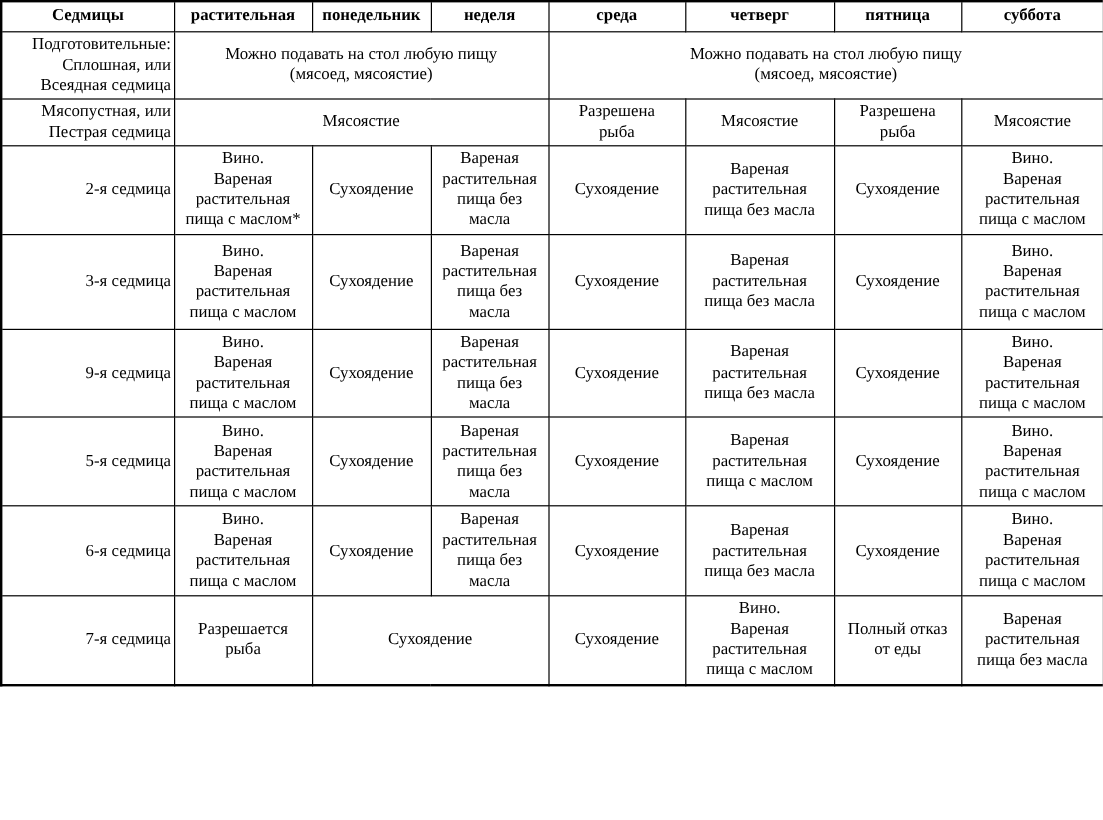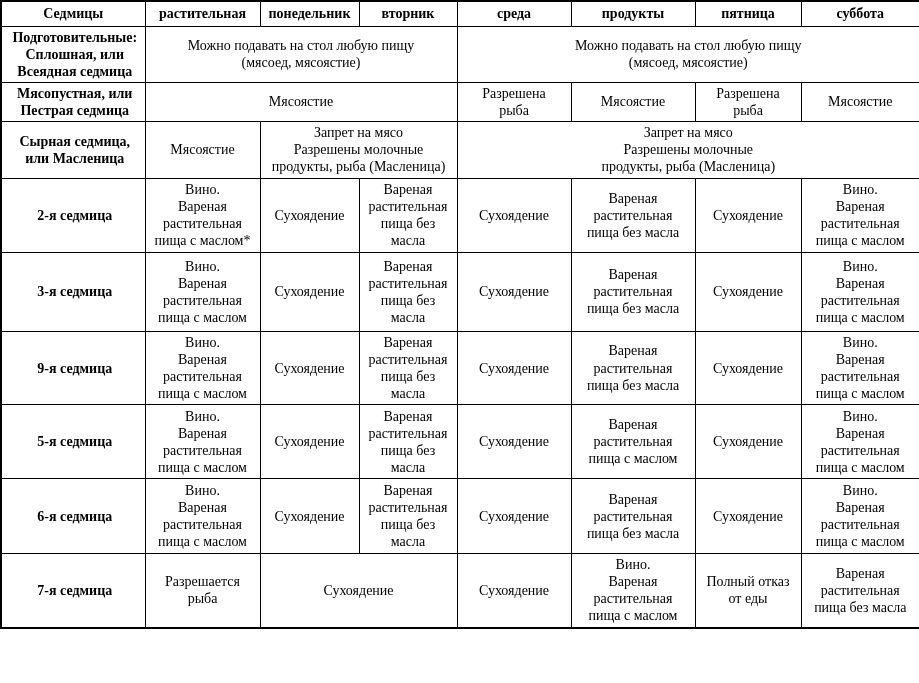--- a/index.html
+++ b/index.html
@@ -59,7 +59,7 @@
         <th>Седмицы</th>
         <th>растительная</th>
         <th>понедельник</th>
-        <th>вторник</th>
+        <th>неделя</th>
         <th>среда</th>
         <th>продукты</th>
         <th>пятница</th>

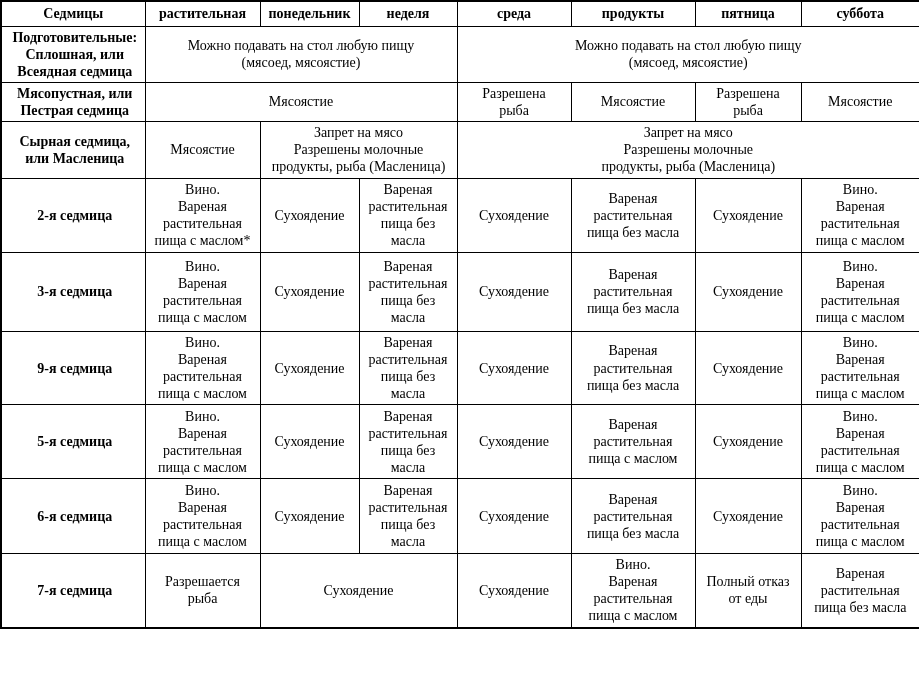--- a/index.html
+++ b/index.html
@@ -61,7 +61,7 @@
         <th>понедельник</th>
         <th>неделя</th>
         <th>среда</th>
-        <th>продукты</th>
+        <th>четверг</th>
         <th>пятница</th>
         <th>суббота</th>
       </tr>

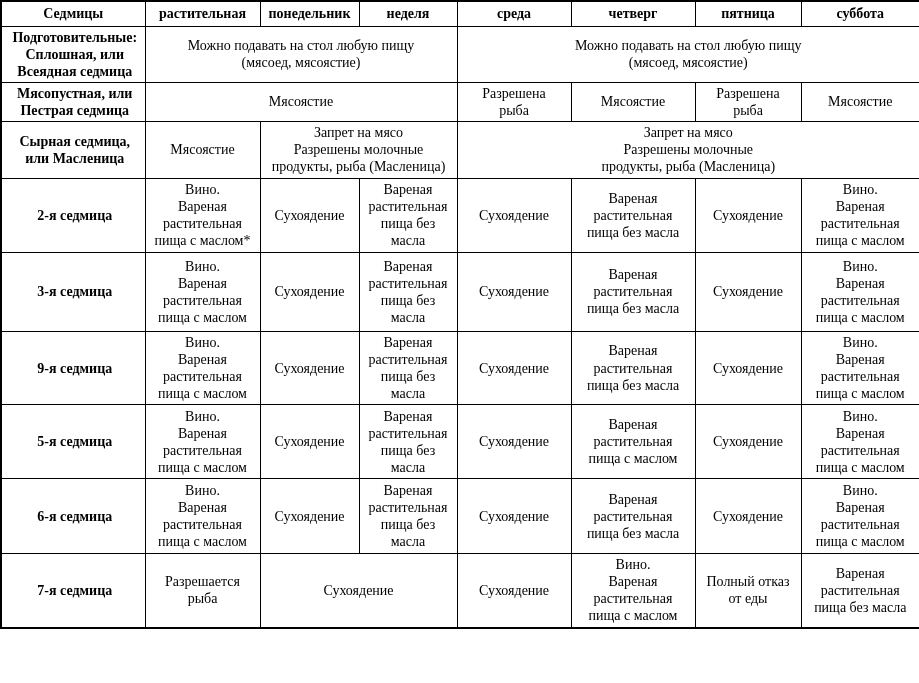--- a/index.html
+++ b/index.html
@@ -34,8 +34,8 @@
     font-weight: bold;
   }
   table.calendar td.row-label {
-    text-align: center;
-    font-weight: bold;
+    text-align: right;
+    font-weight: normal;
     padding-left: 5px;
     padding-right: 2px;
   }

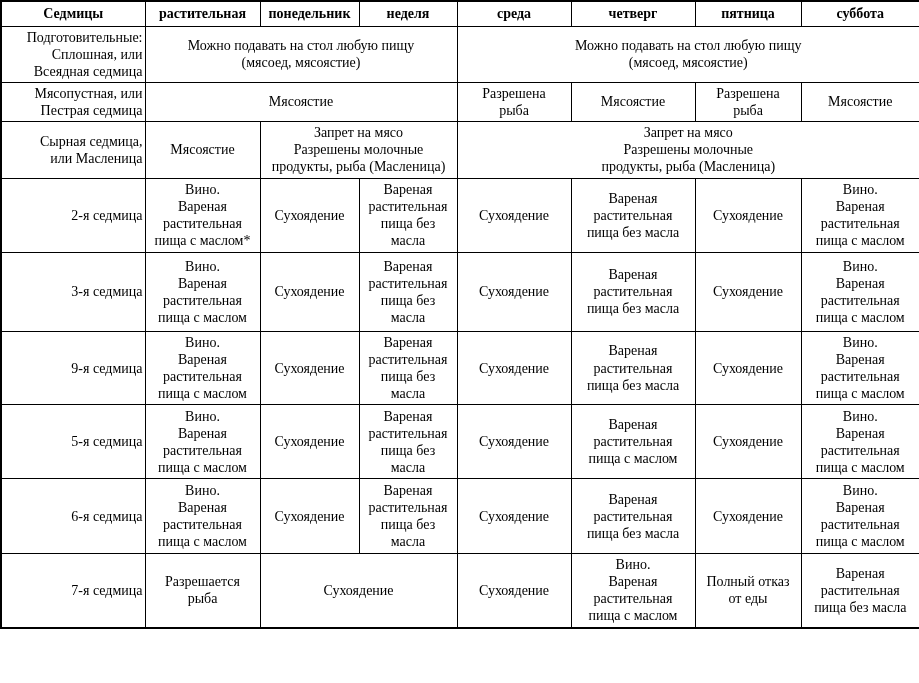--- a/index.html
+++ b/index.html
@@ -87,17 +87,6 @@
 рыба</td>
         <td>Мясоястие</td>
       </tr>
-      <tr style="height: 57px;">
-        <td class="row-label">Сырная седмица,
-или Масленица</td>
-        <td>Мясоястие</td>
-        <td colspan="2">Запрет на мясо
-Разрешены молочные
-продукты, рыба (Масленица)</td>
-        <td colspan="4">Запрет на мясо
-Разрешены молочные
-продукты, рыба (Масленица)</td>
-      </tr>
       <tr style="height: 74px;">
         <td class="row-label">2-я седмица</td>
         <td>Вино.

